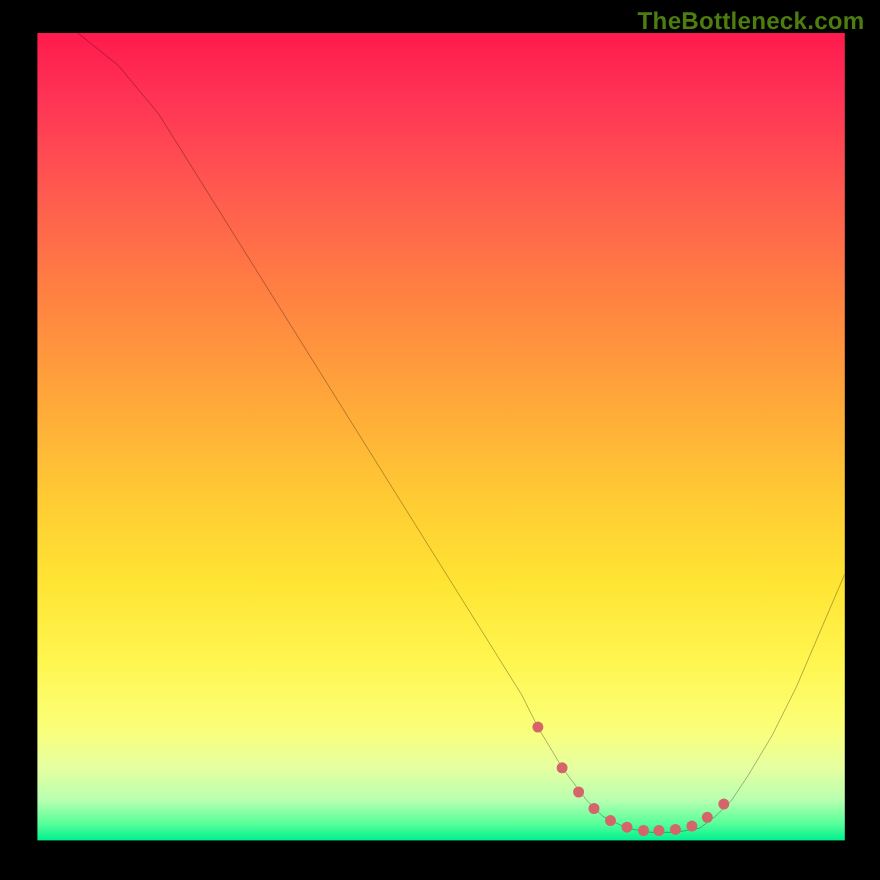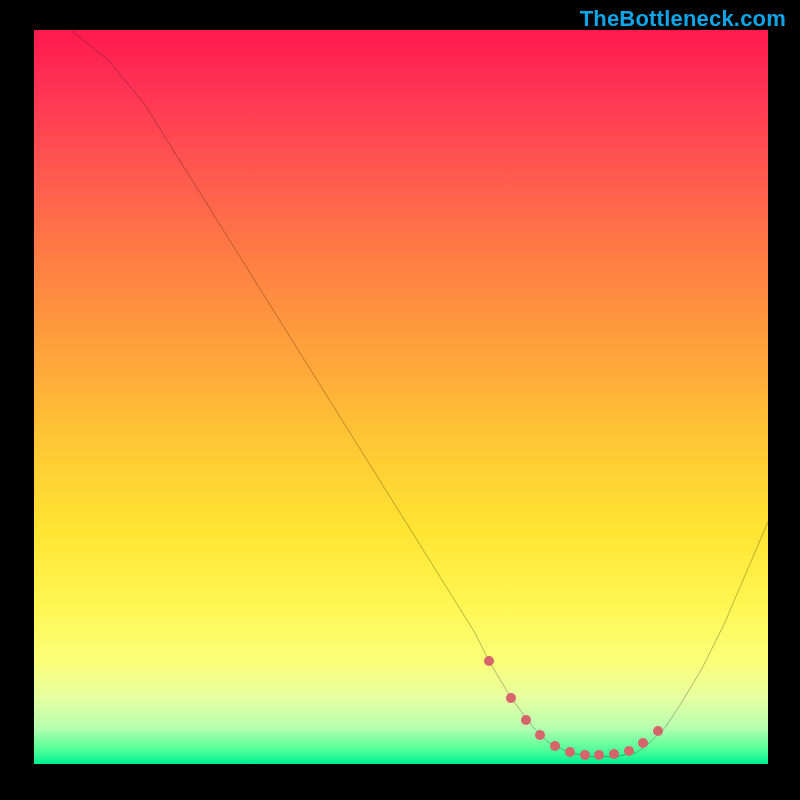--- a/index.html
+++ b/index.html
@@ -17,7 +17,7 @@
     right: 14px;
     font-size: 22px;
     font-weight: bold;
-    color: #0ea5e9;
+    color: #4d7c0f;
     z-index: 10;
     letter-spacing: 0.2px;
   }

